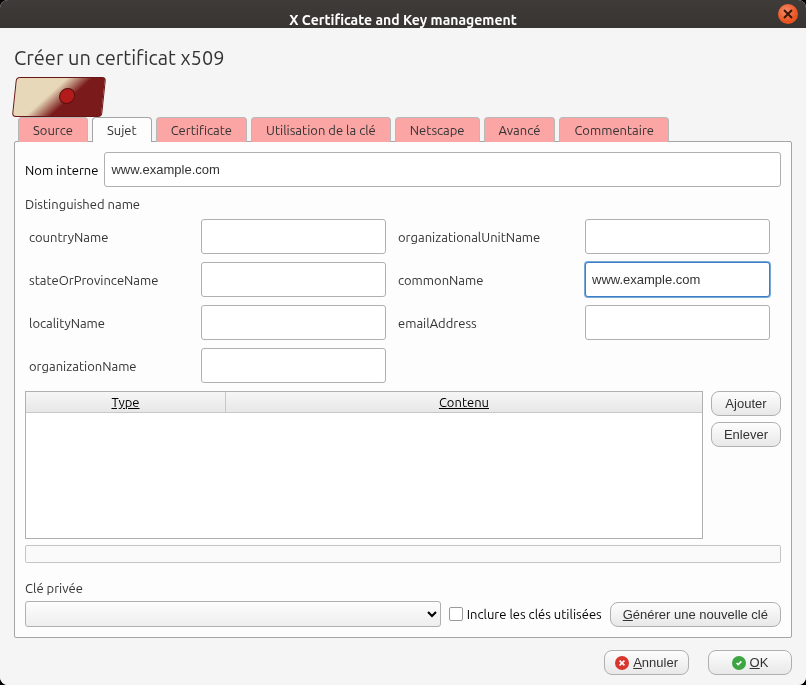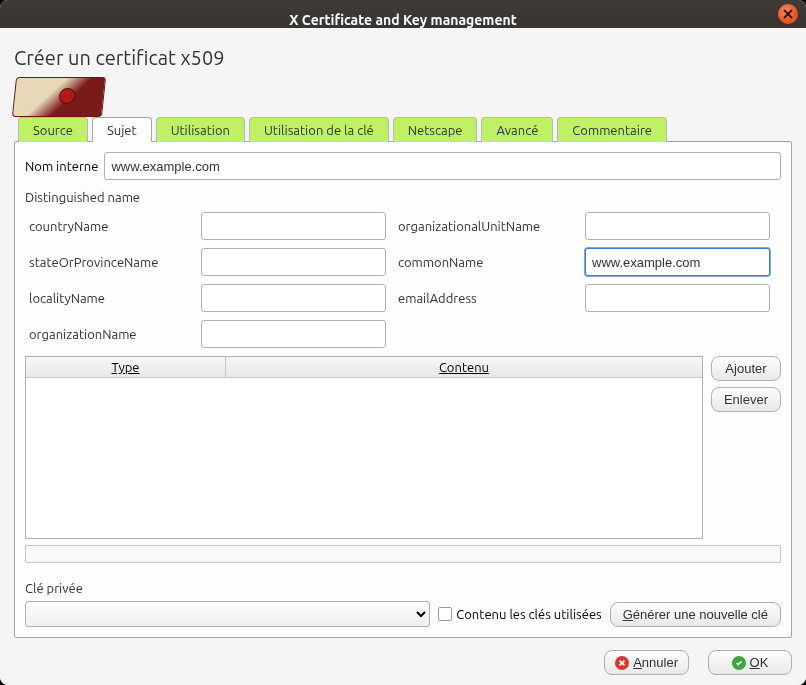--- a/index.html
+++ b/index.html
@@ -100,7 +100,7 @@
   padding: 5px 14px;
   border: 1px solid #b8b8b8;
   border-bottom: none;
-  background: #bef264;
+  background: #fca5a5;
   border-radius: 4px 4px 0 0;
   cursor: pointer;
   color: #333;

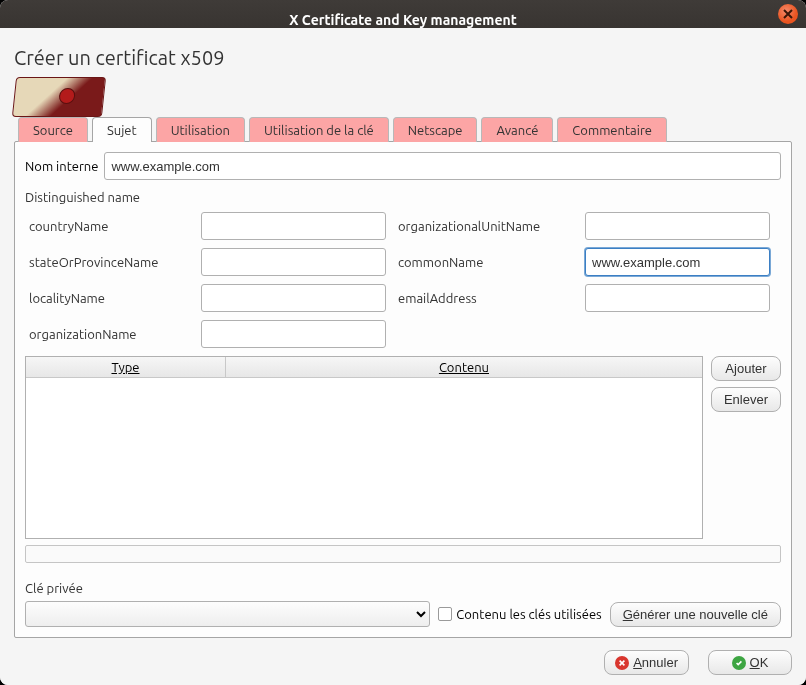--- a/index.html
+++ b/index.html
@@ -299,7 +299,7 @@
     <div class="tabs">
       <div class="tab">Source</div>
       <div class="tab active">Sujet</div>
-      <div class="tab">Utilisation</div>
+      <div class="tab">Certificate</div>
       <div class="tab">Utilisation de la clé</div>
       <div class="tab">Netscape</div>
       <div class="tab">Avancé</div>

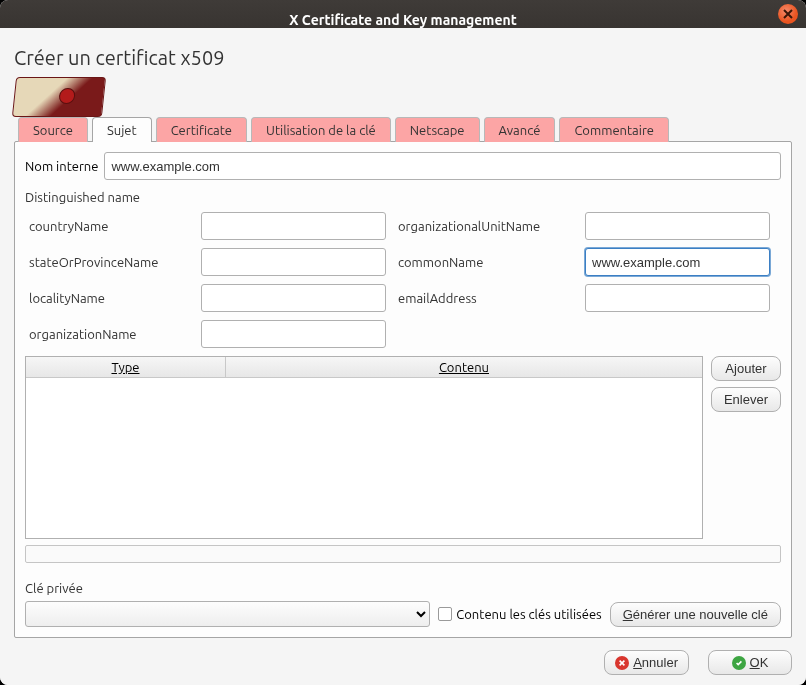--- a/index.html
+++ b/index.html
@@ -144,7 +144,7 @@
   border-radius: 3px;
   padding: 3px 6px;
   font-size: 13px;
-  height: 28px;
+  height: 35px;
   background: #fff;
   color: #333;
 }

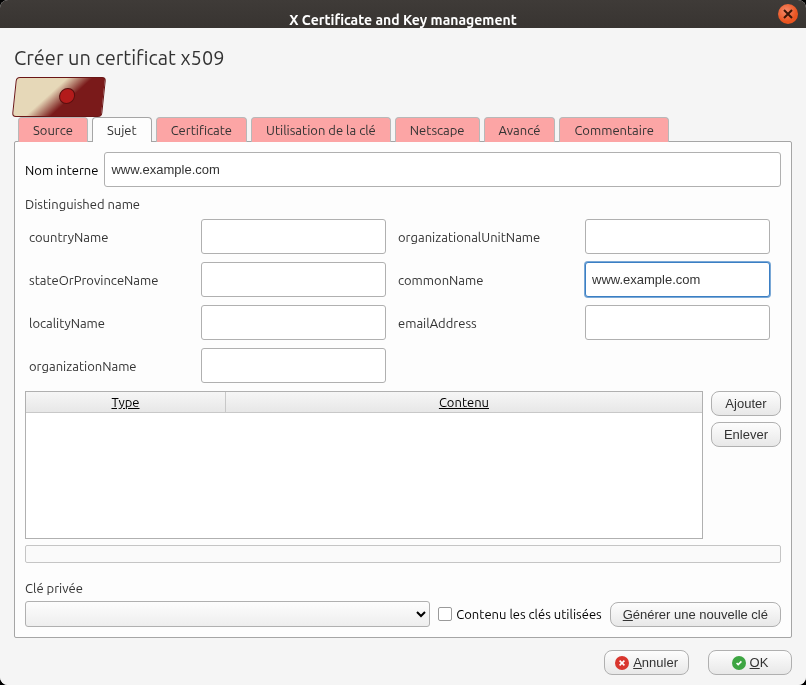--- a/index.html
+++ b/index.html
@@ -359,7 +359,7 @@
           <select class="key-select"></select>
           <div class="checkbox-wrap">
             <span class="checkbox-box"></span>
-            <span>Contenu les clés utilisées</span>
+            <span>Inclure les clés utilisées</span>
           </div>
           <button class="btn underline-first">Générer une nouvelle clé</button>
         </div>

